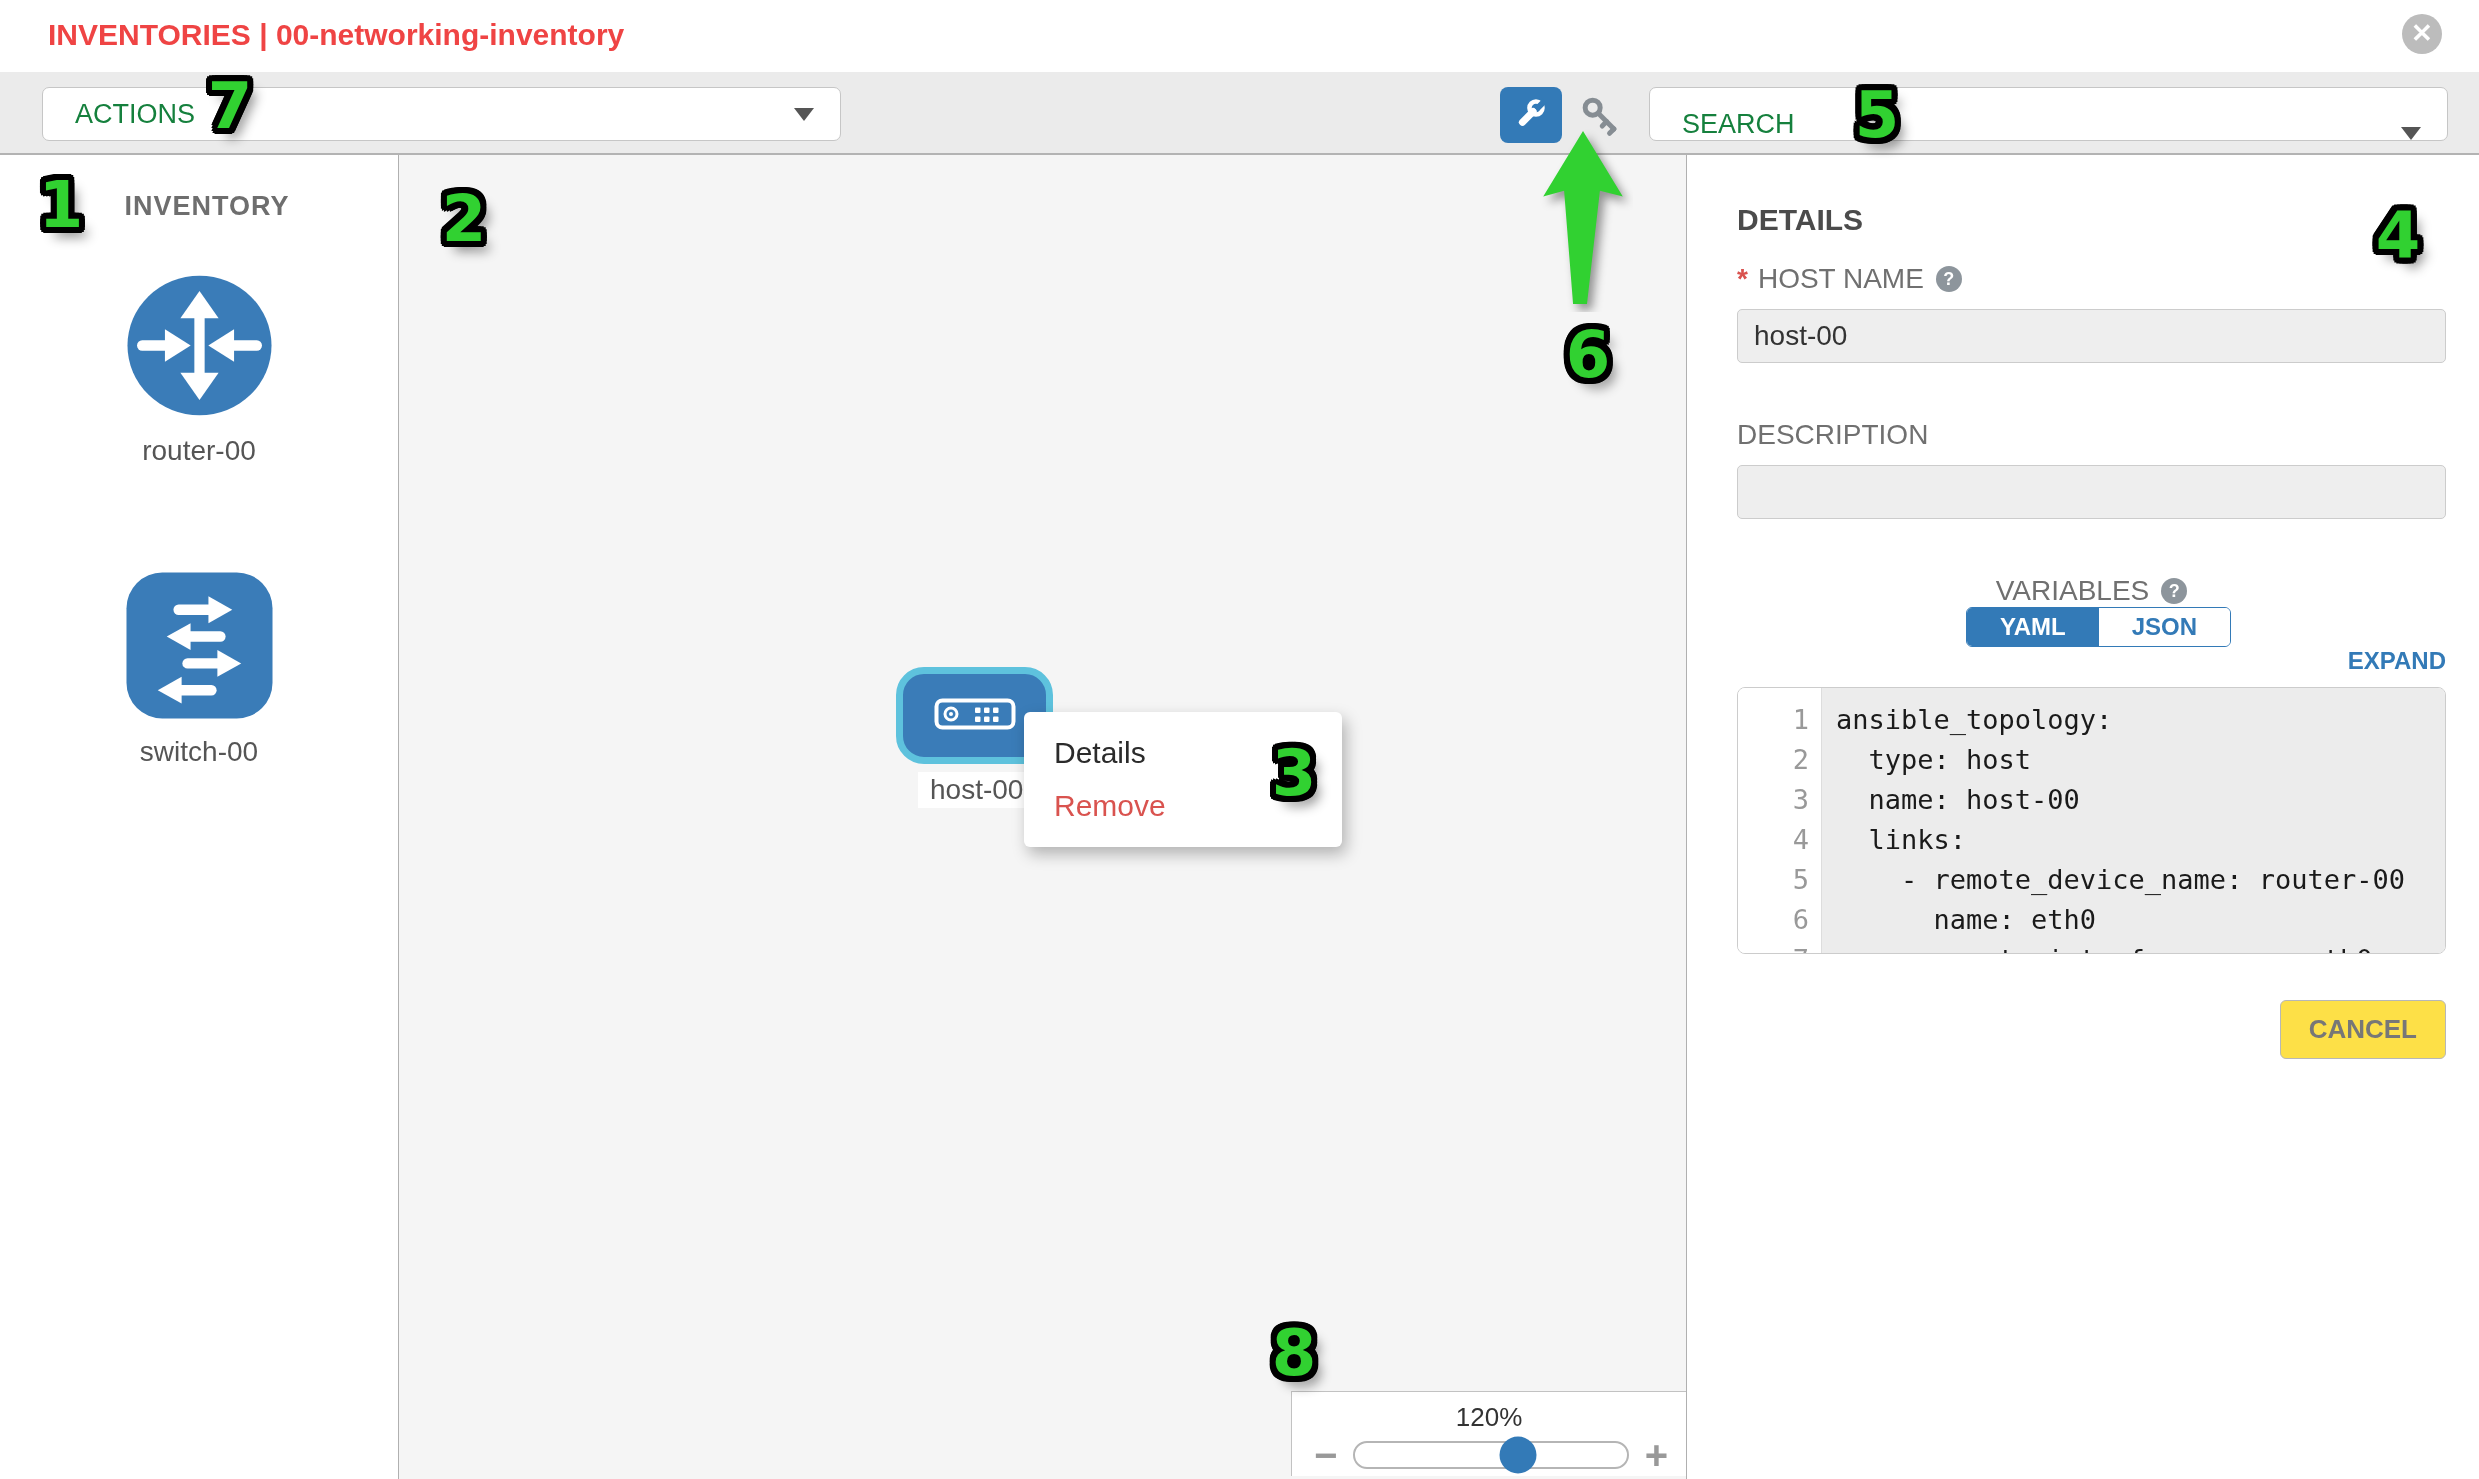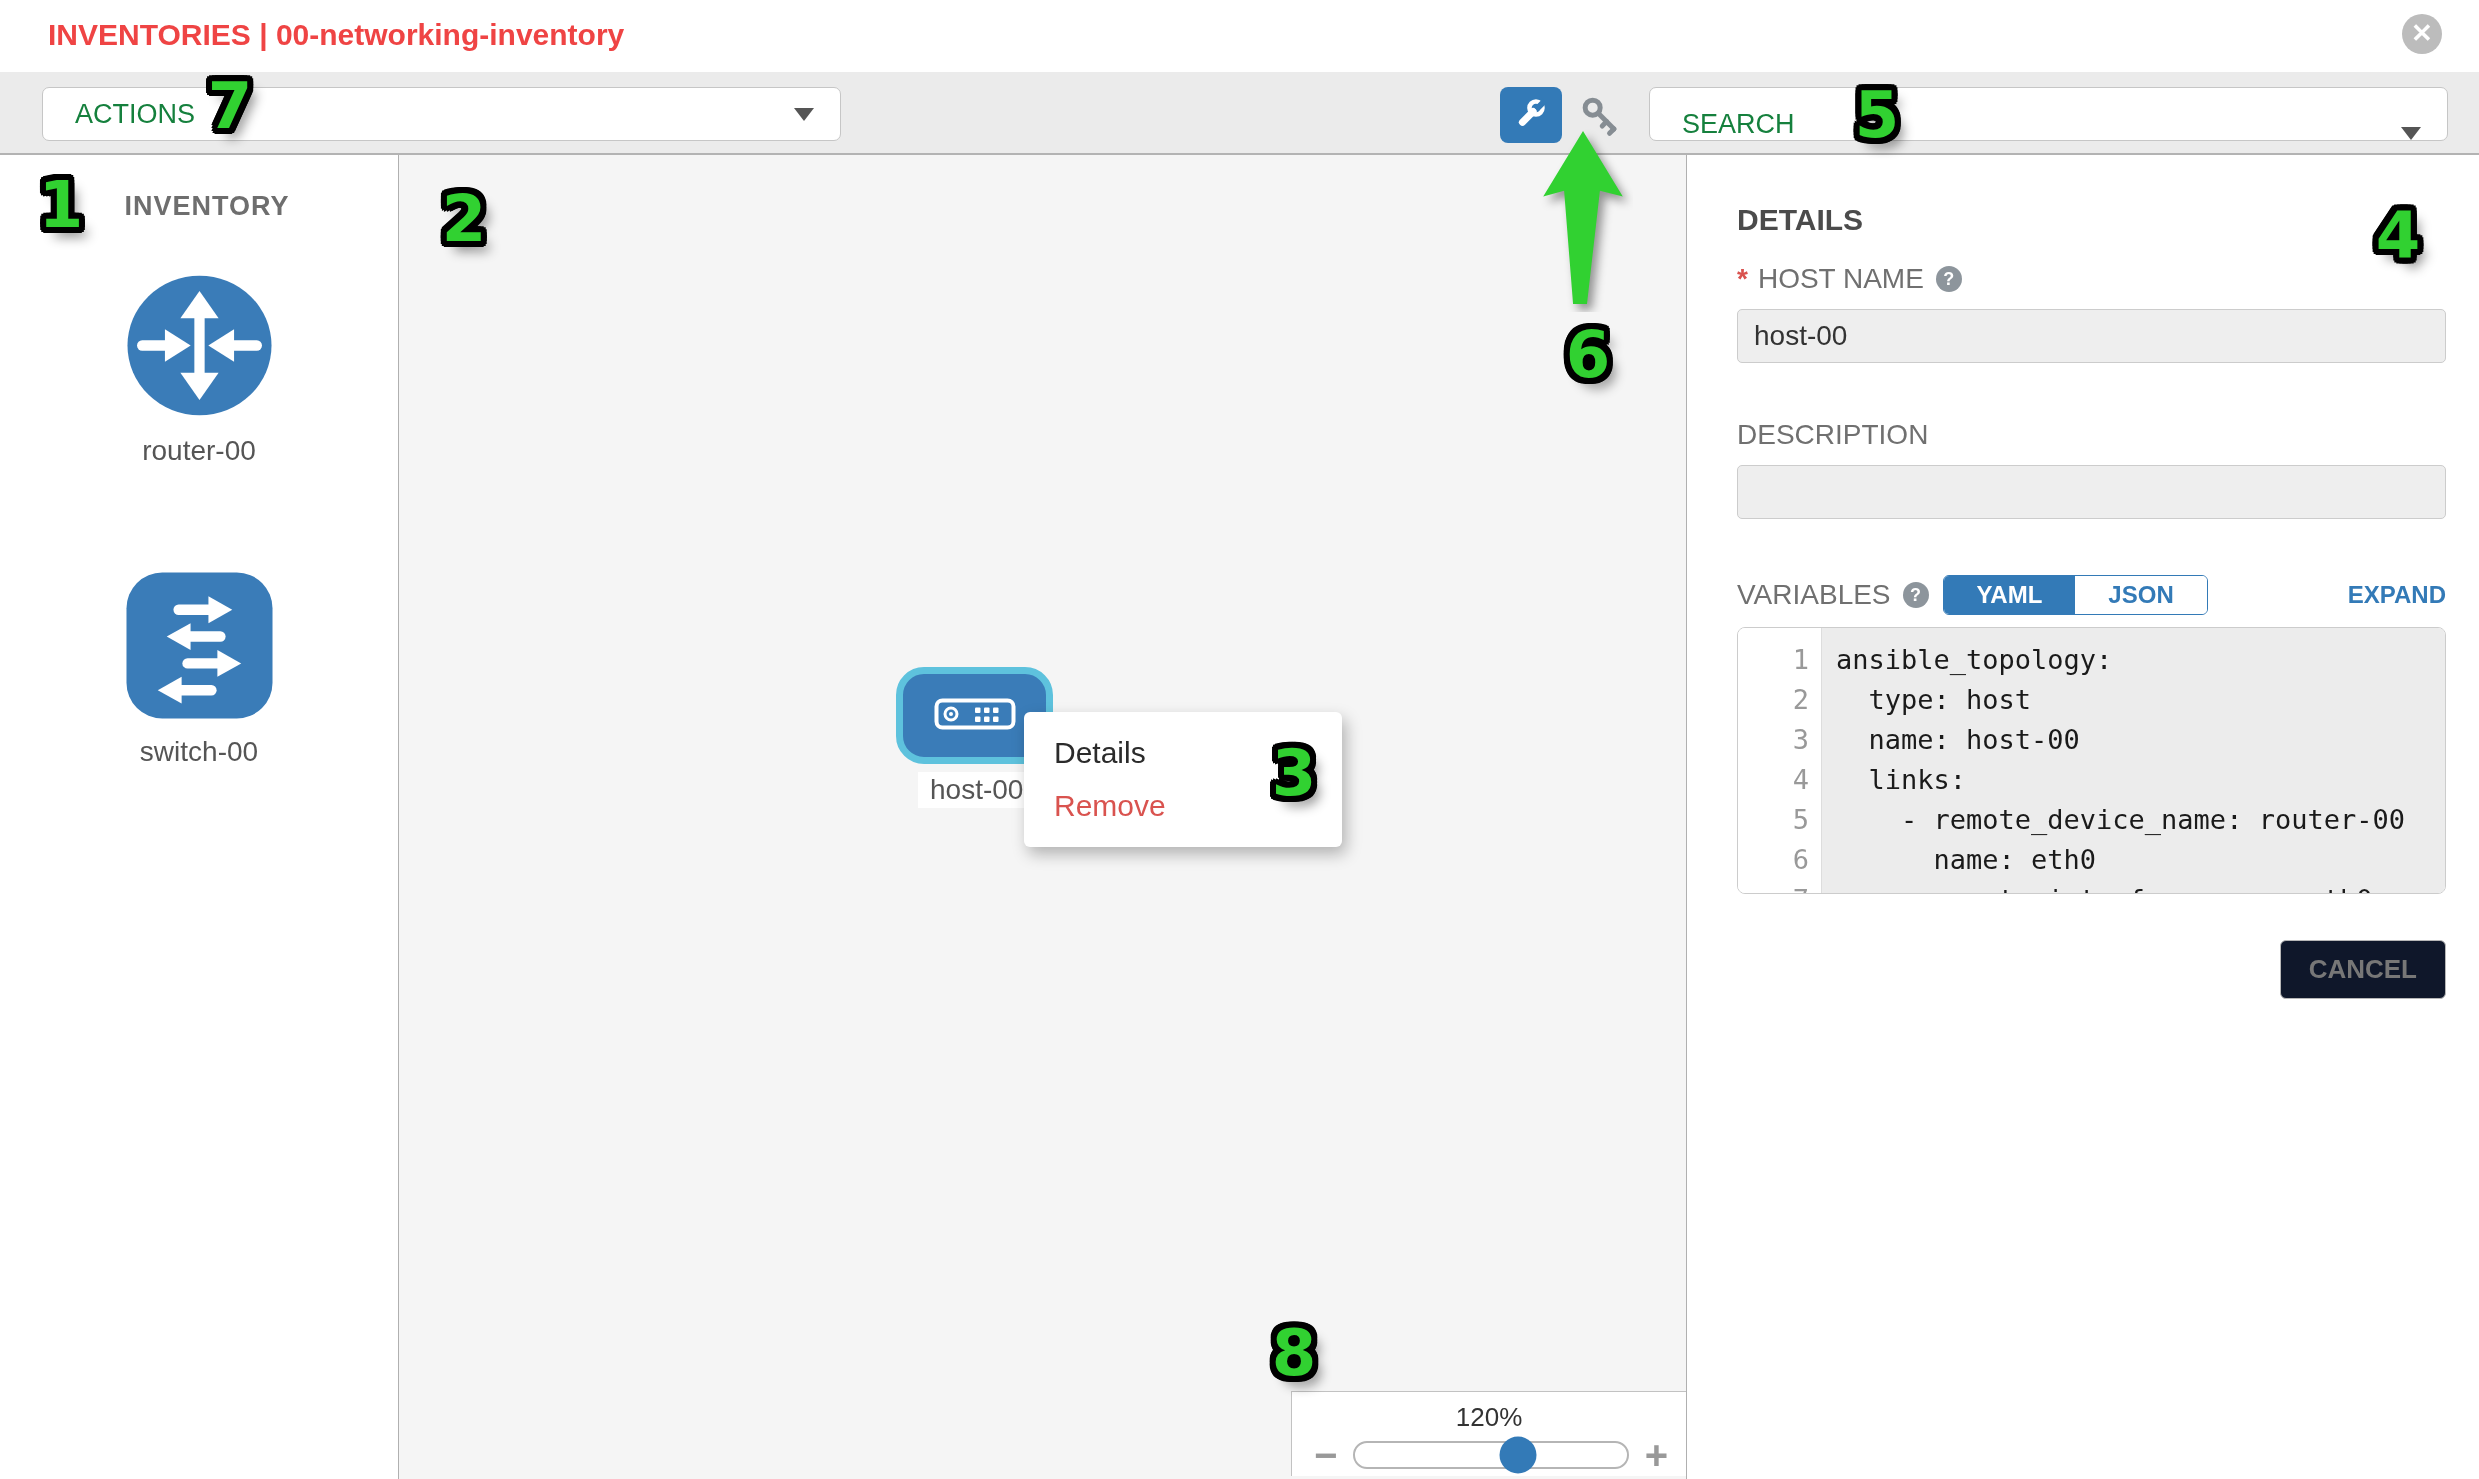--- a/index.html
+++ b/index.html
@@ -74,7 +74,7 @@
   .text-input { margin-top:14px; width:100%; height:54px; background:#eee; border:1px solid #ccc;
     border-radius:5px; font-size:28px; color:#333; padding:0 16px; font-family:"Liberation Sans", sans-serif; }
   .mt-desc { margin-top:56px; }
-  .variables-row { margin-top:56px; display:flex; align-items:center; }
+  .variables-row { margin-top:56px; display:flex; align-items:center;flex-direction:column; }
   .format-toggle { display:flex; margin-left:14px; border:1px solid #337ab7; border-radius:6px; overflow:hidden; }
   .toggle-seg { font-size:24px; font-weight:bold; padding:5px 33px; cursor:pointer; }
   .toggle-yaml { background:#337ab7; color:#fff; }

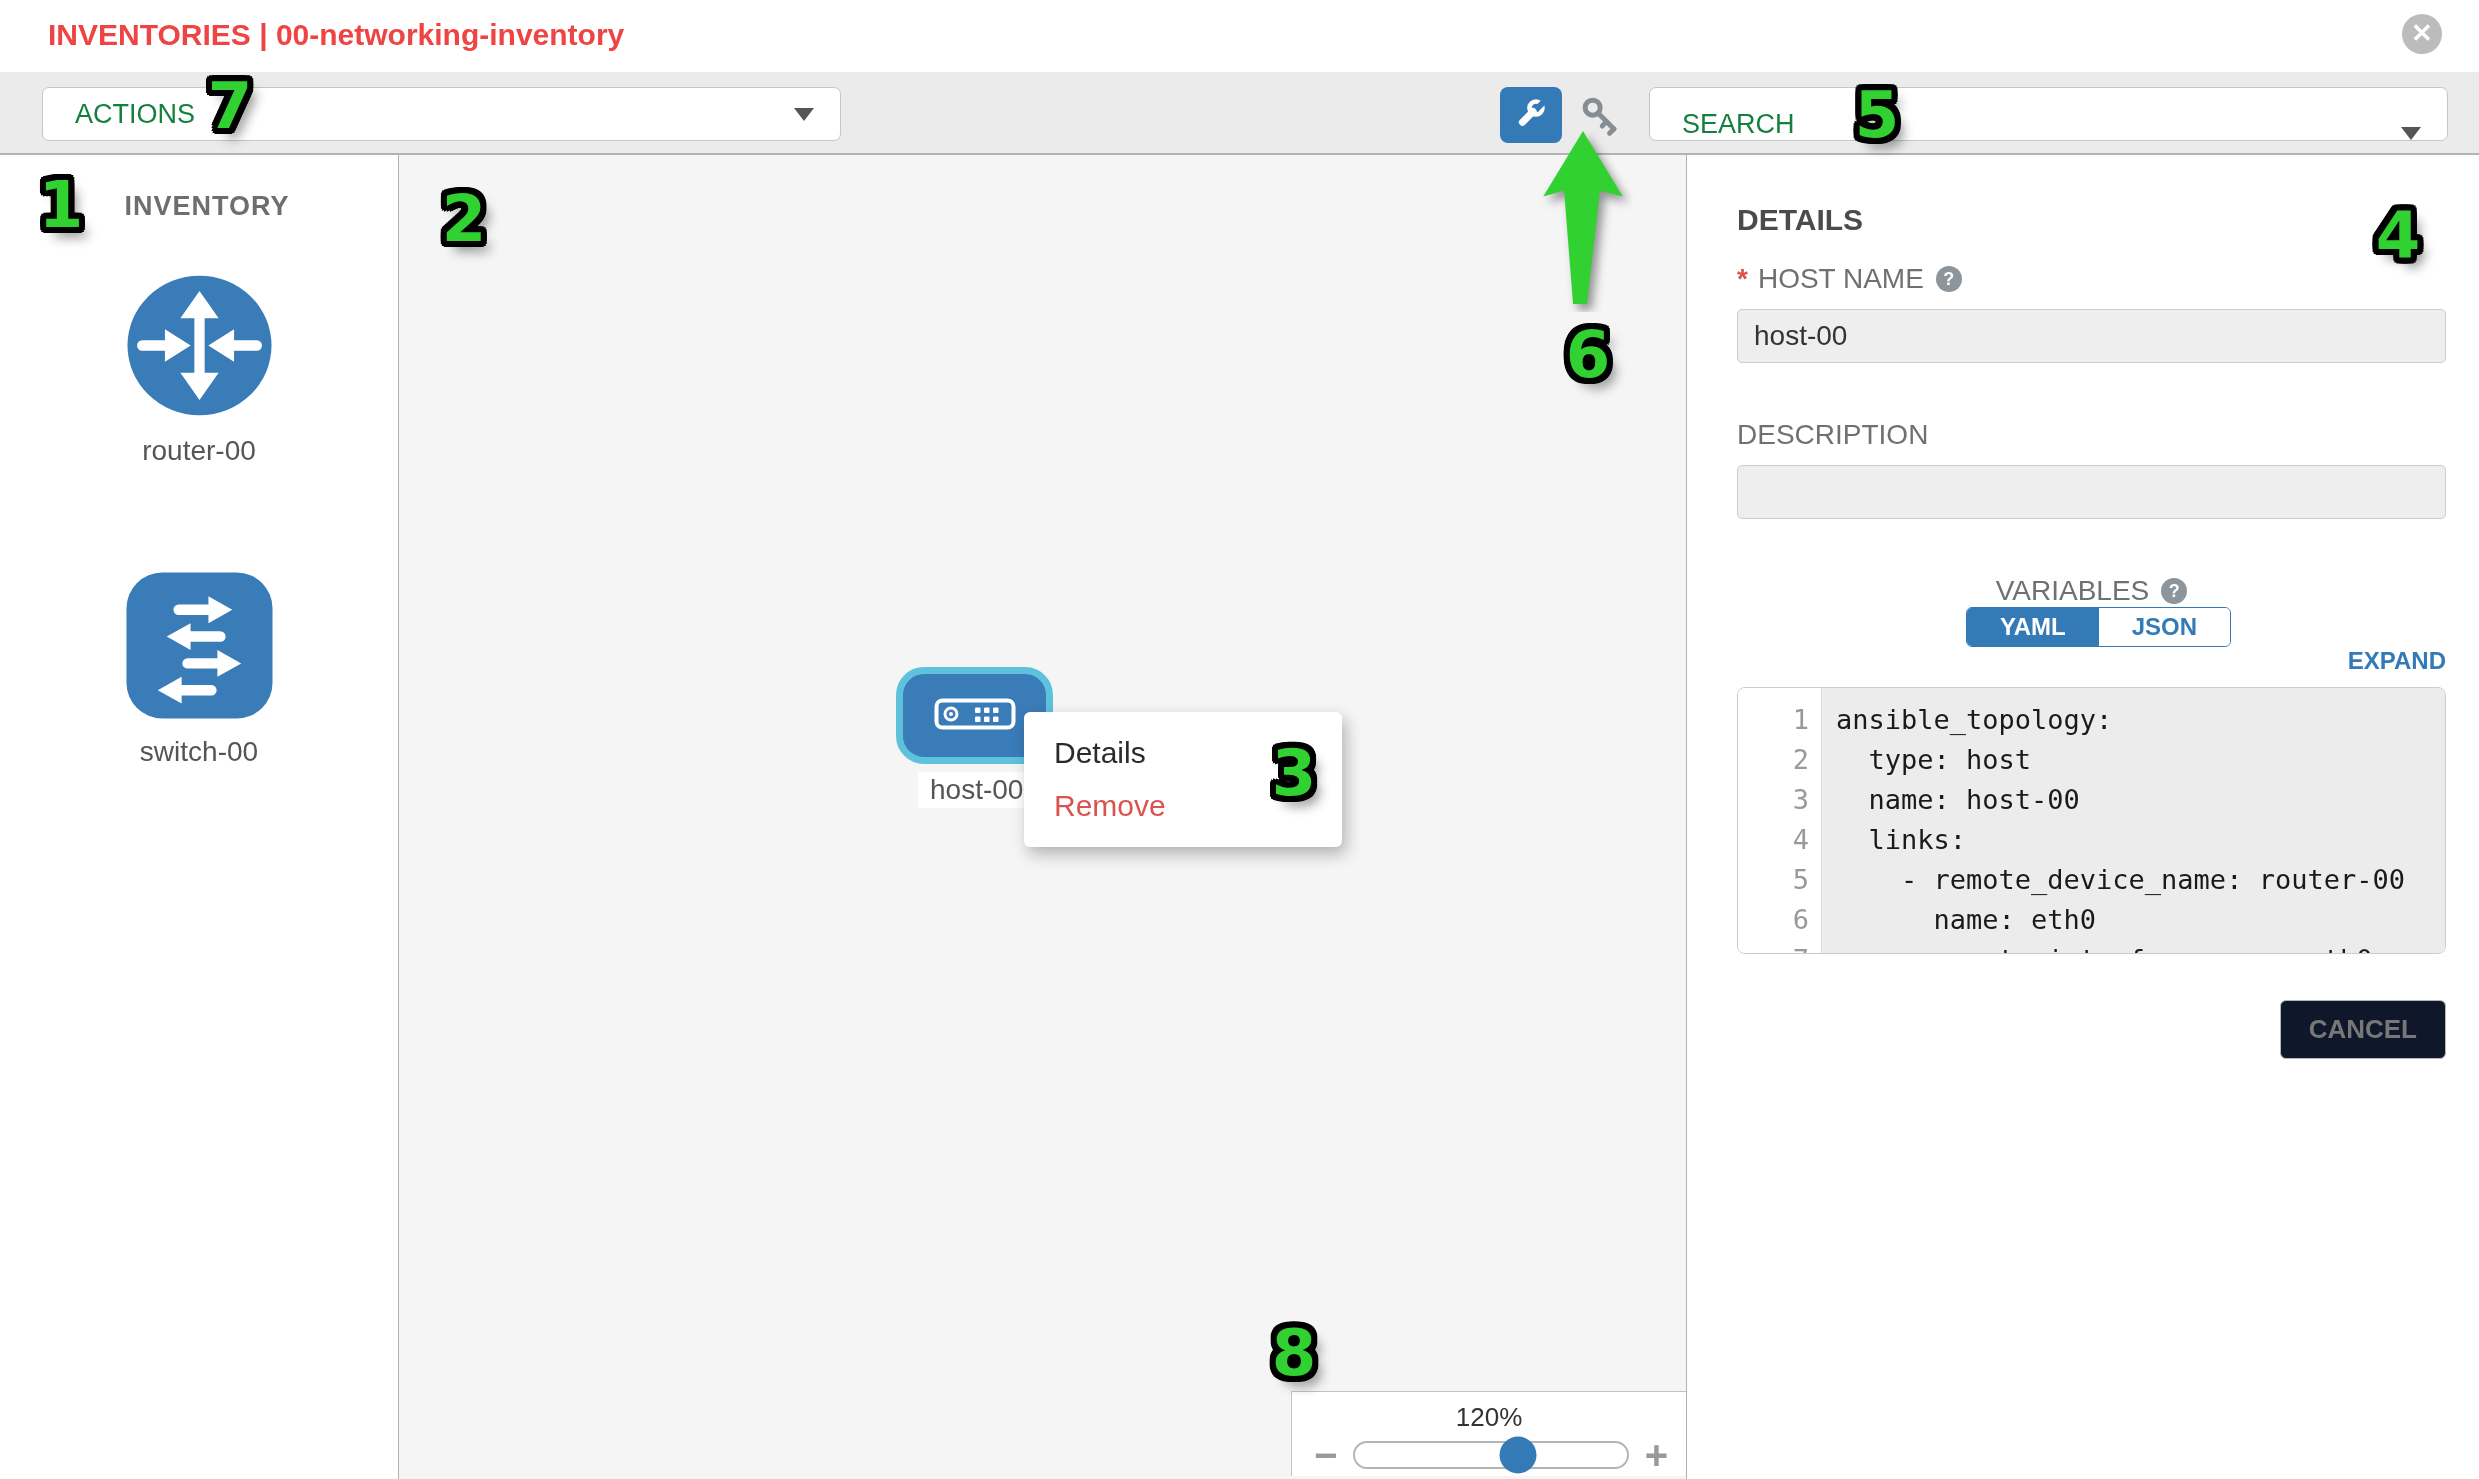--- a/index.html
+++ b/index.html
@@ -89,7 +89,7 @@
   .code-line { display:block; white-space:pre; font-size:27px; line-height:40px; color:#1a1a1a; }
 
   .cancel-row { margin-top:46px; text-align:right; }
-  .cancel-btn { display:inline-block; background:#0f172a; border:1px solid #b7b7b7; border-radius:6px;
+  .cancel-btn { display:inline-block; background:#fde047; border:1px solid #b7b7b7; border-radius:6px;
     color:#777; font-size:26px; font-weight:bold; padding:13px 28px; cursor:pointer; }
 
   

